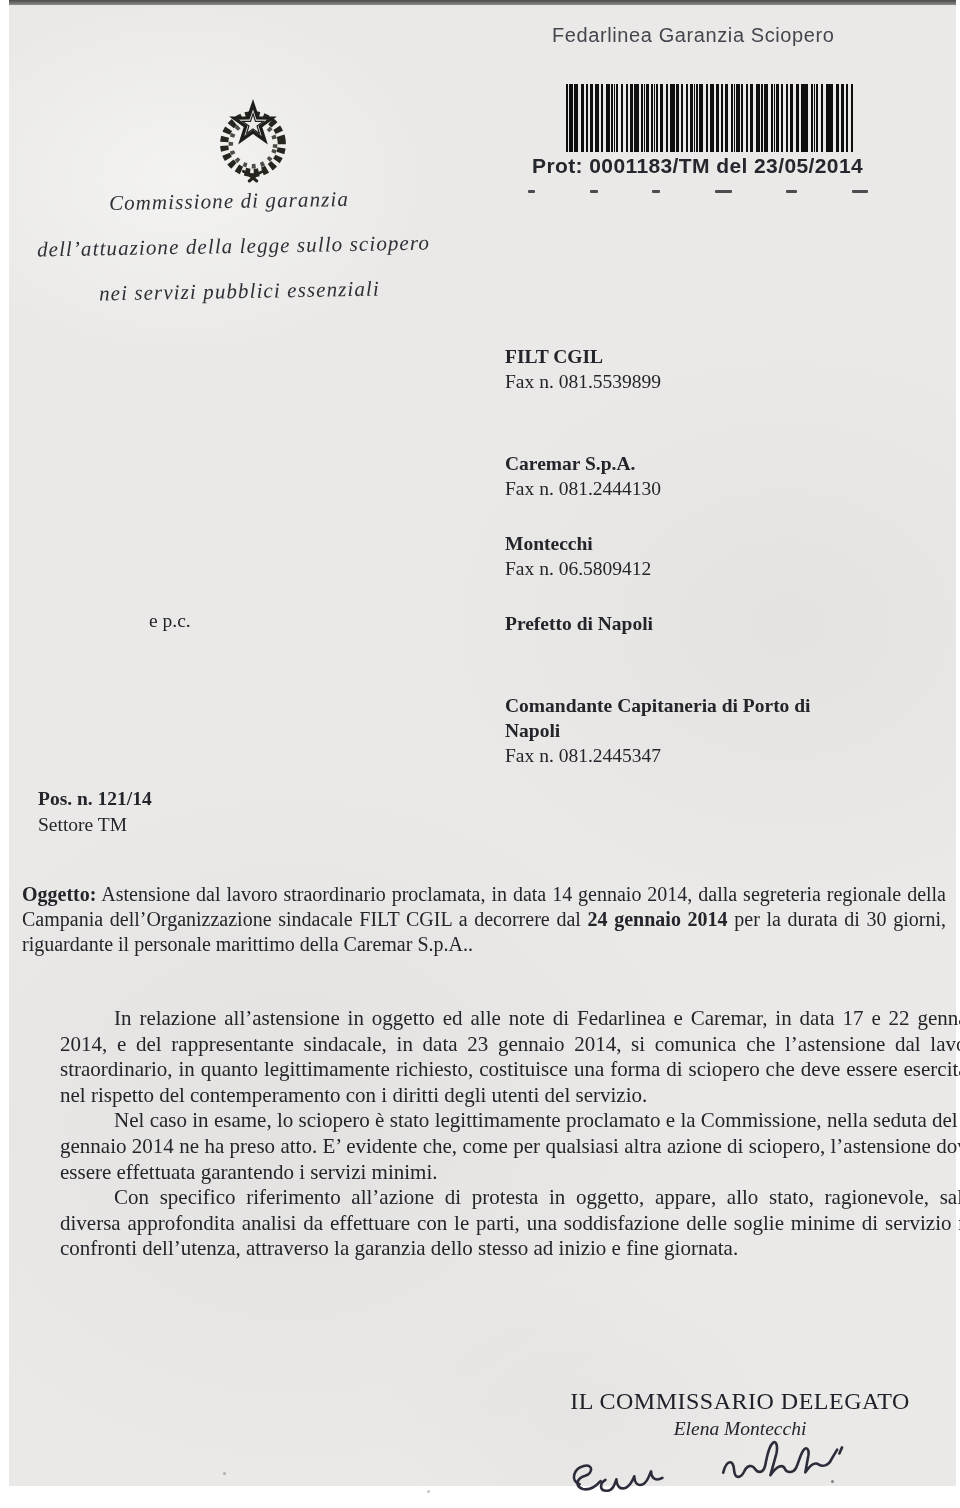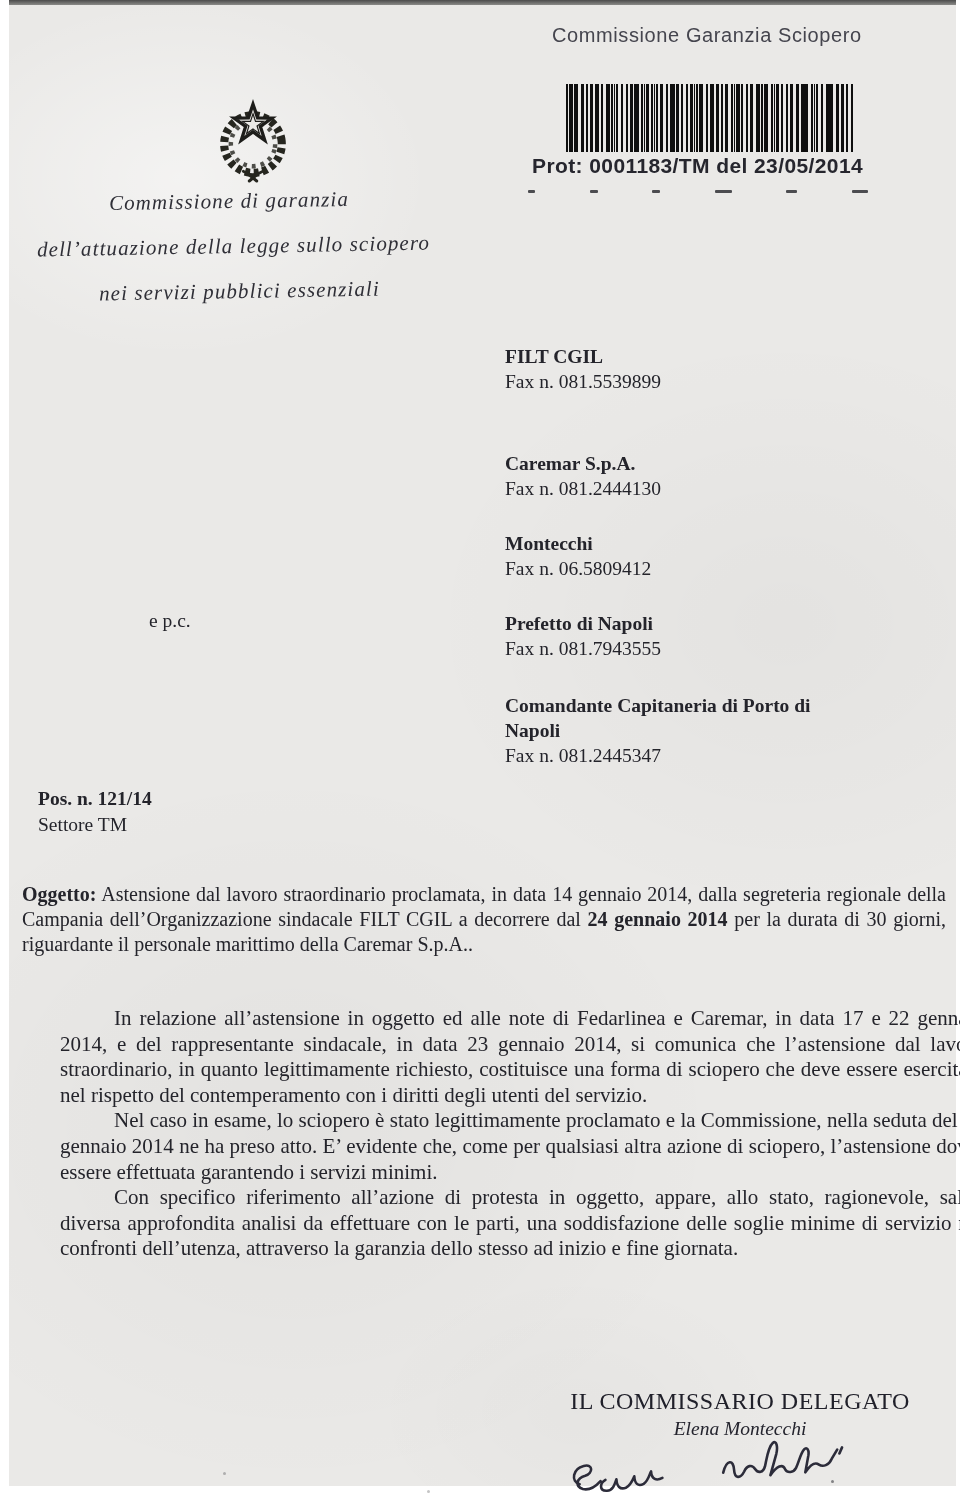--- a/index.html
+++ b/index.html
@@ -93,7 +93,7 @@
   <div class="paper">
     <div class="scan-top-edge"></div>
 
-    <div class="abs stamp-office">Commissione Garanzia Sciopero</div>
+    <div class="abs stamp-office">Fedarlinea Garanzia Sciopero</div>
     <div class="abs barcode"></div>
     <div class="abs prot-line">Prot: 0001183/TM del 23/05/2014</div>
     <div class="abs dash-row">

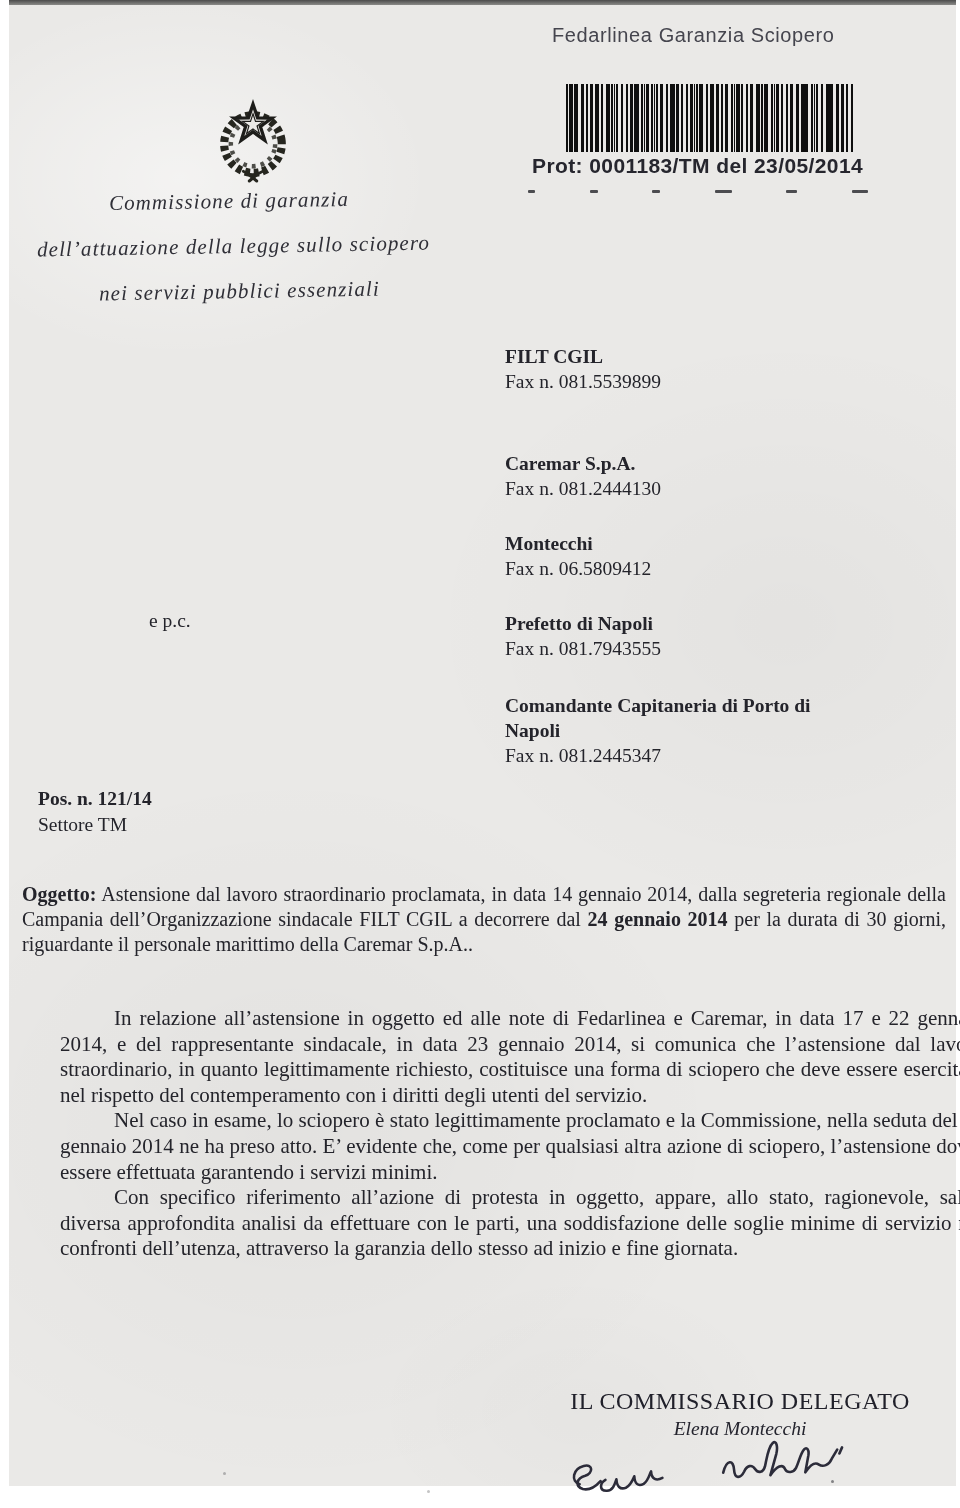--- a/index.html
+++ b/index.html
@@ -138,7 +138,6 @@
     <div class="abs cc-label">e p.c.</div>
     <div class="abs recipient g4">
       <div class="r-name">Prefetto di Napoli</div>
-      <div class="r-fax">Fax n. 081.7943555</div>
     </div>
     <div class="abs recipient g5">
       <div class="r-name">Comandante Capitaneria di Porto di Napoli</div>

